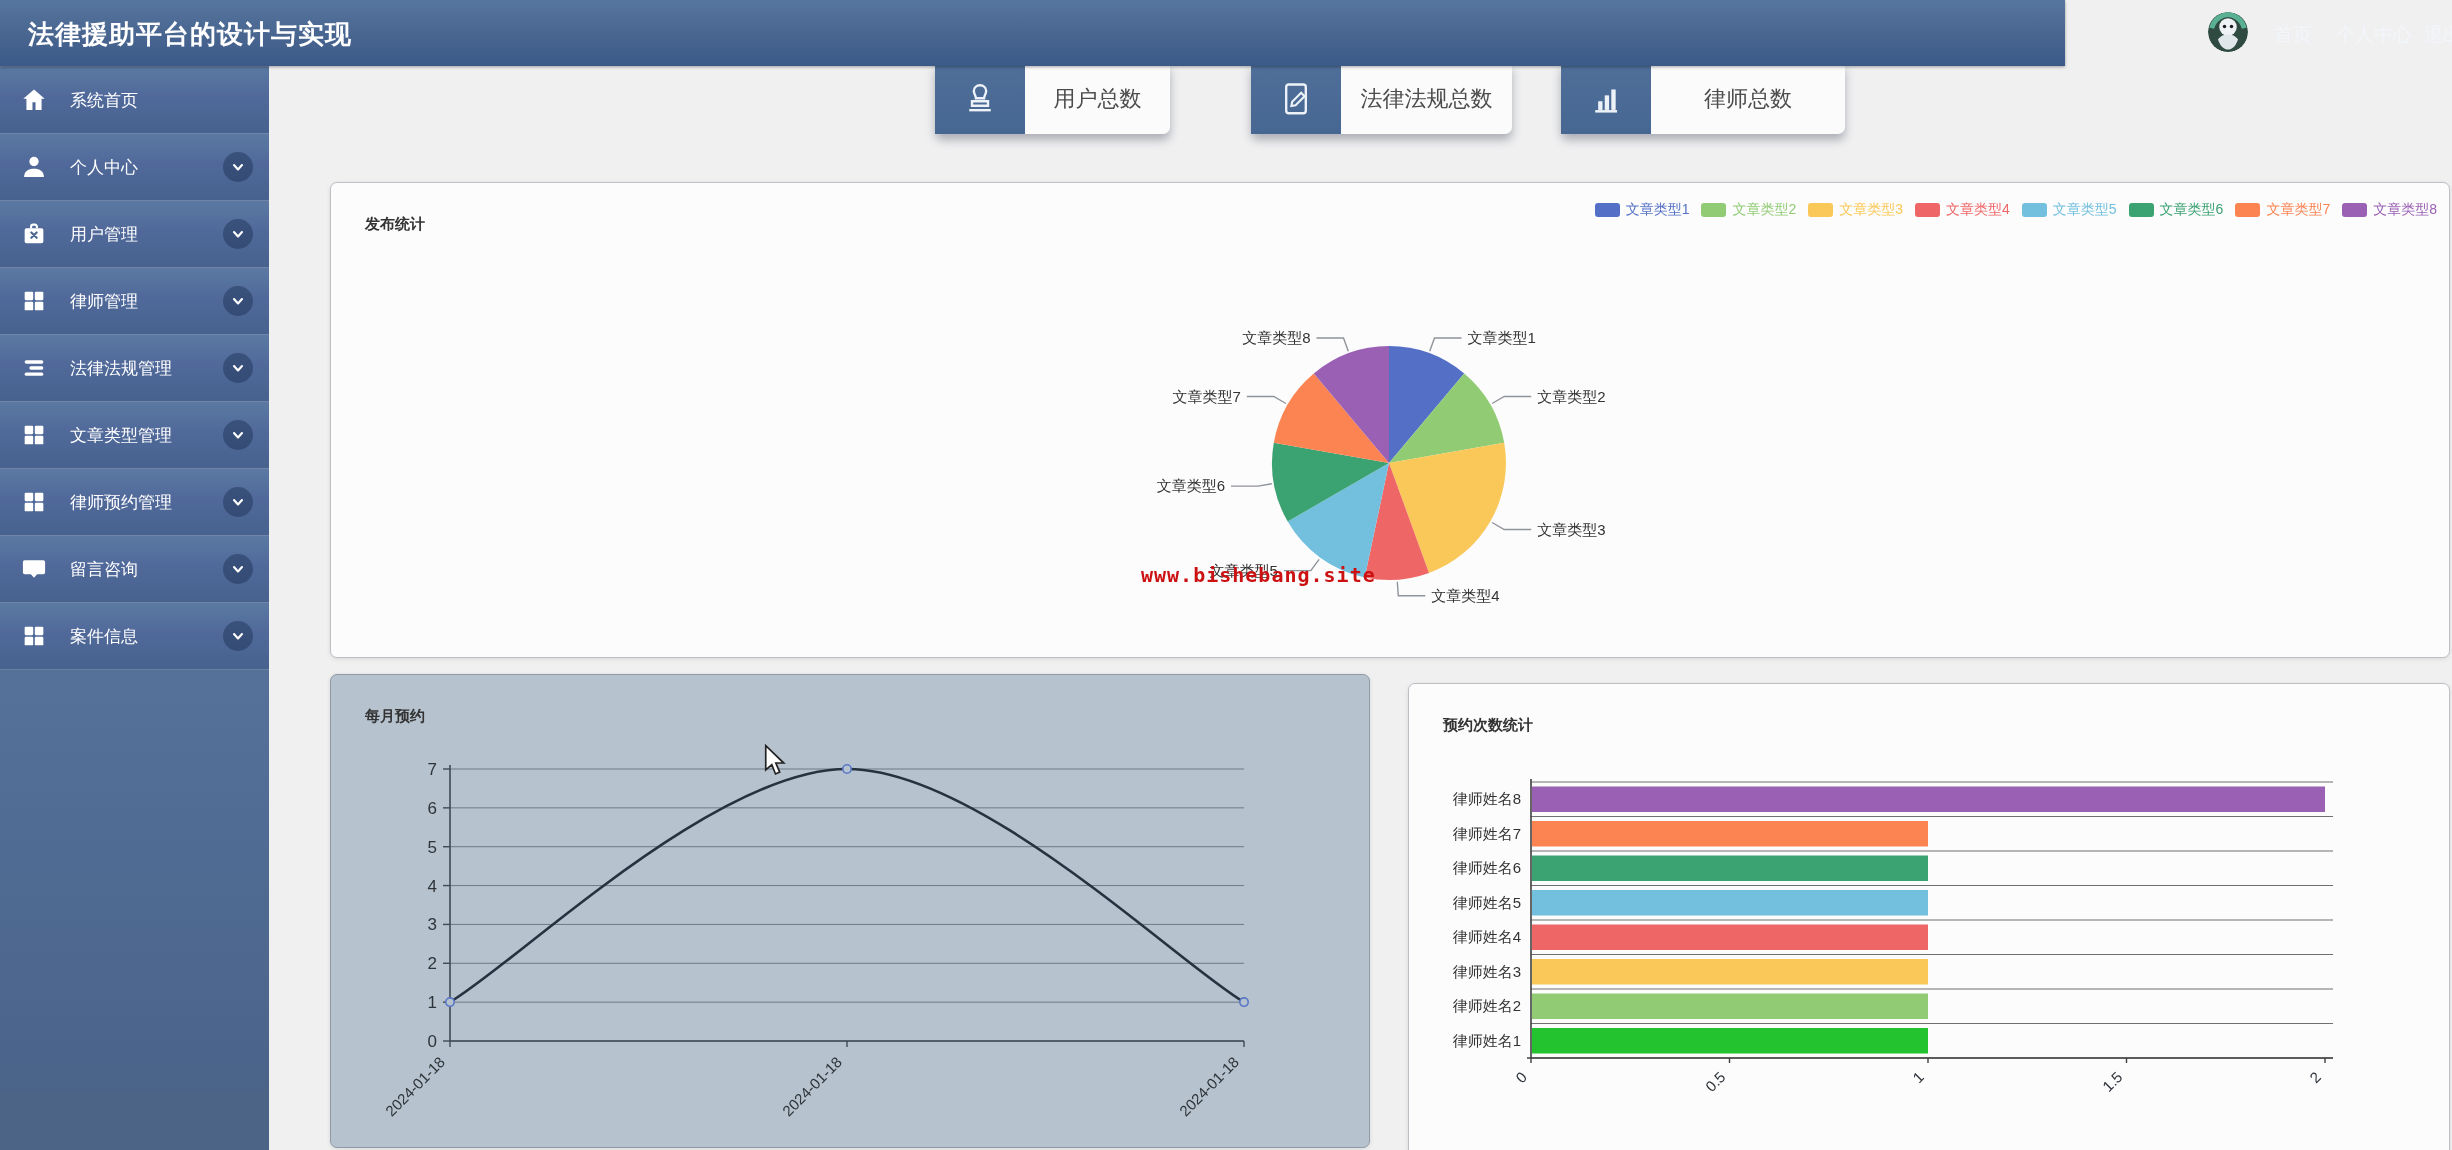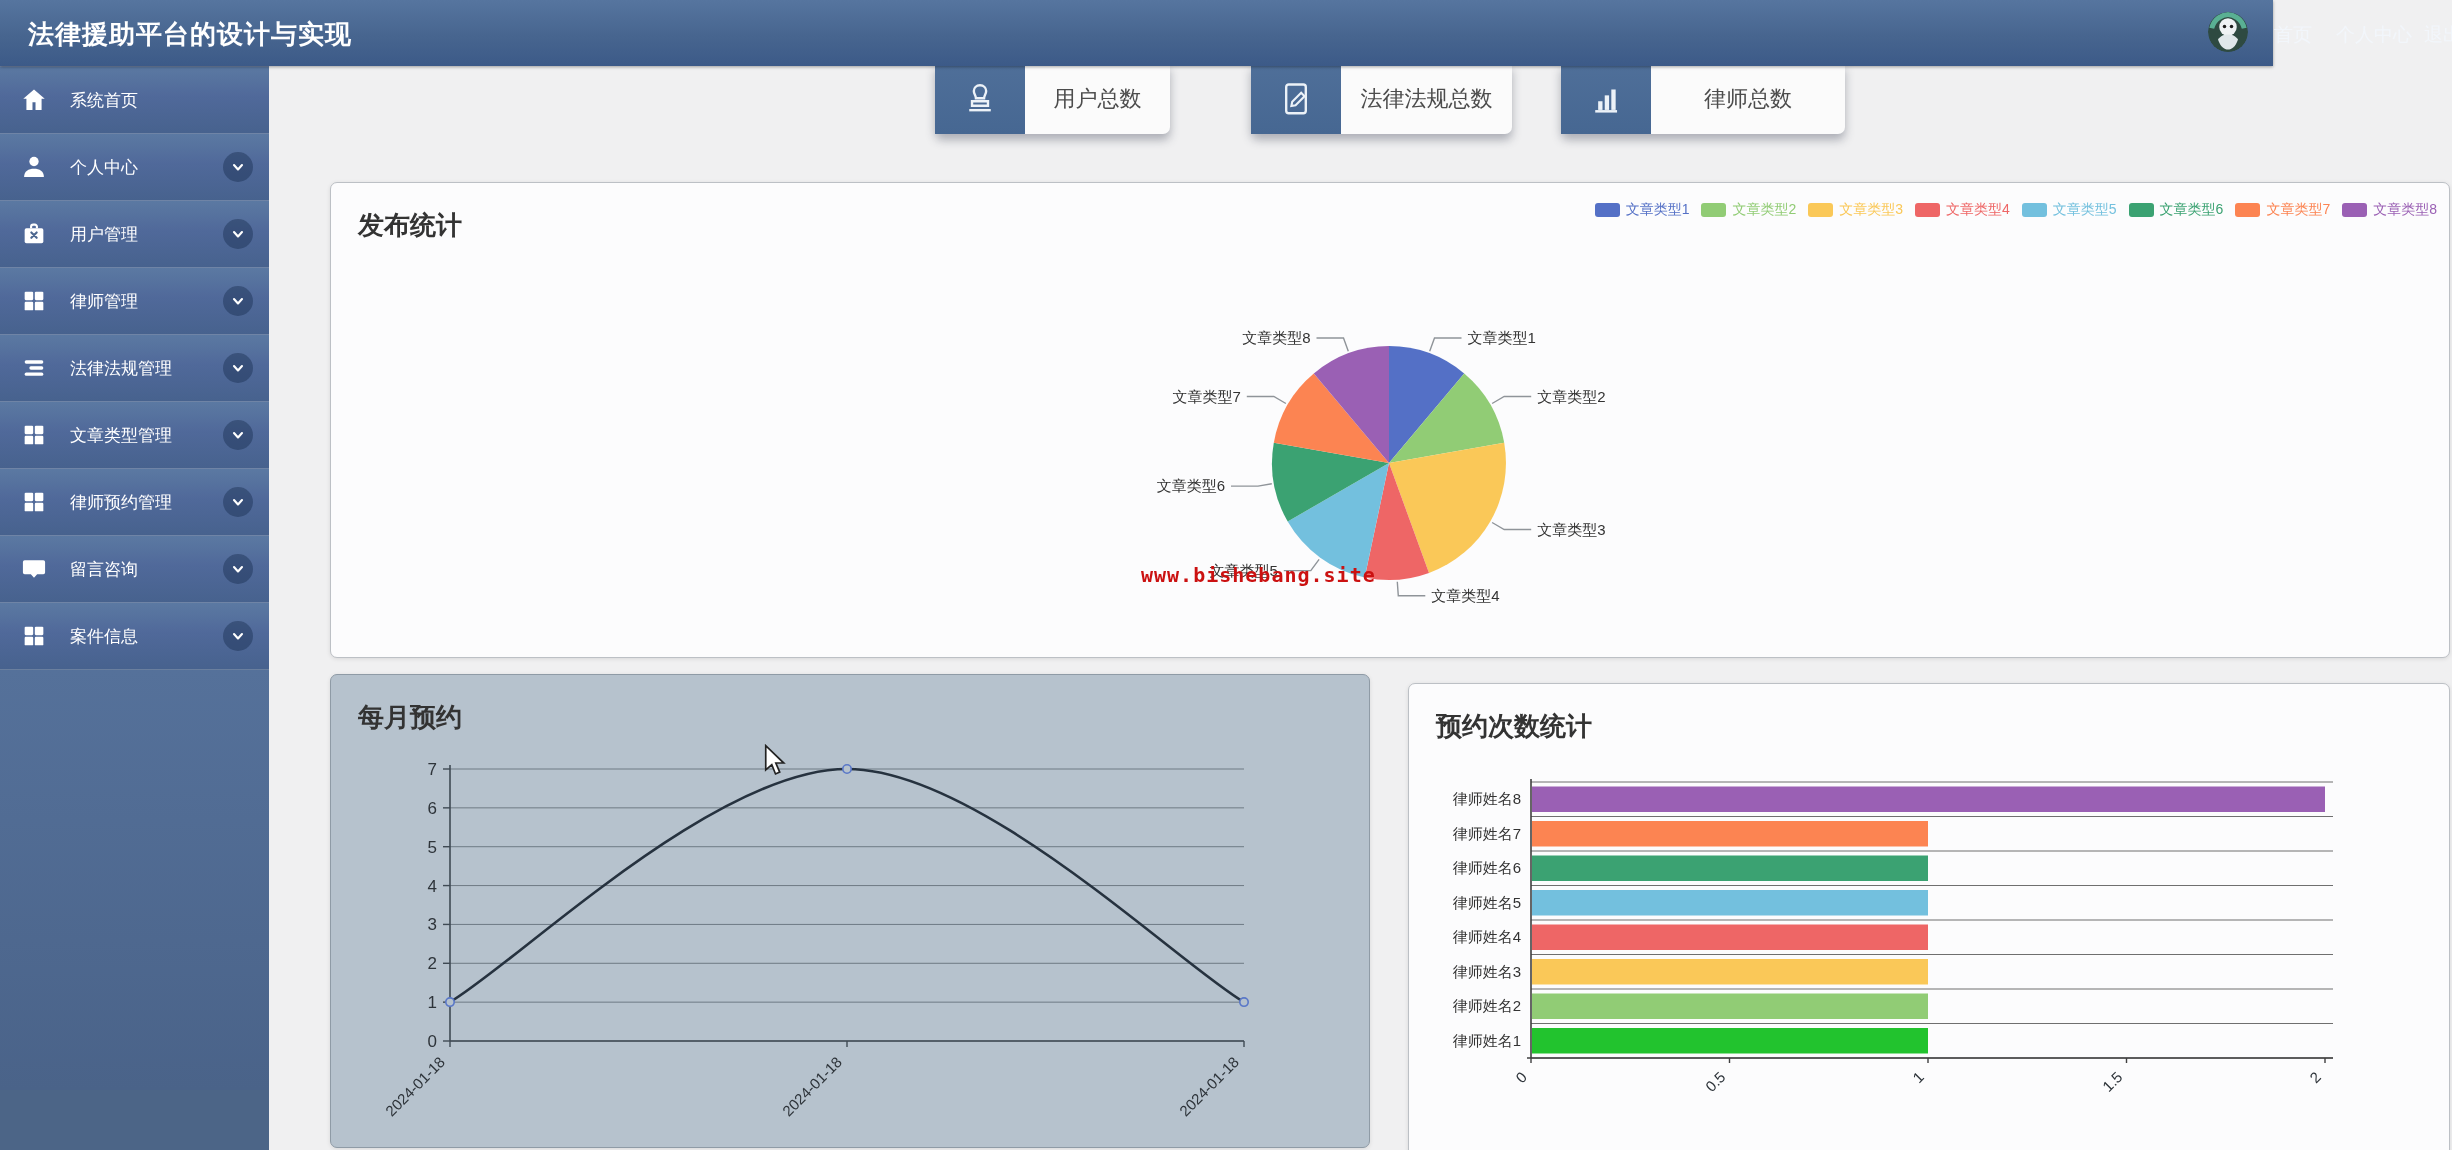--- a/index.html
+++ b/index.html
@@ -6,9 +6,9 @@
   #app{position:relative;width:2452px;height:1150px;overflow:hidden;
        font-family:"Liberation Sans",sans-serif;background:#f0f0f1;}
   
-  #hdr{position:absolute;left:0;top:0;width:2273px;height:66px;
+  #hdr{position:absolute;left:0;top:0;width:2044px;height:66px;
        background:linear-gradient(180deg,#56759f 0%,#47658f 55%,#3c5a88 100%);
-       box-shadow:0 1px 3px rgba(0,0,0,.35);z-index:30;}
+       box-shadow:0 1px 3px rgba(0,0,0,.35);z-index:30;padding-left:21px;}
   #hdr .title{position:absolute;left:28px;top:17px;color:#fff;font-size:26px;font-weight:bold;letter-spacing:1px;}
   #hdr .avatar{position:absolute;left:2208px;top:12px;width:40px;height:40px;border-radius:50%;overflow:hidden;cursor:pointer;}
   #hdr a{position:absolute;top:22px;color:#f2f6fb;font-size:19px;text-decoration:none;white-space:nowrap;cursor:pointer;}

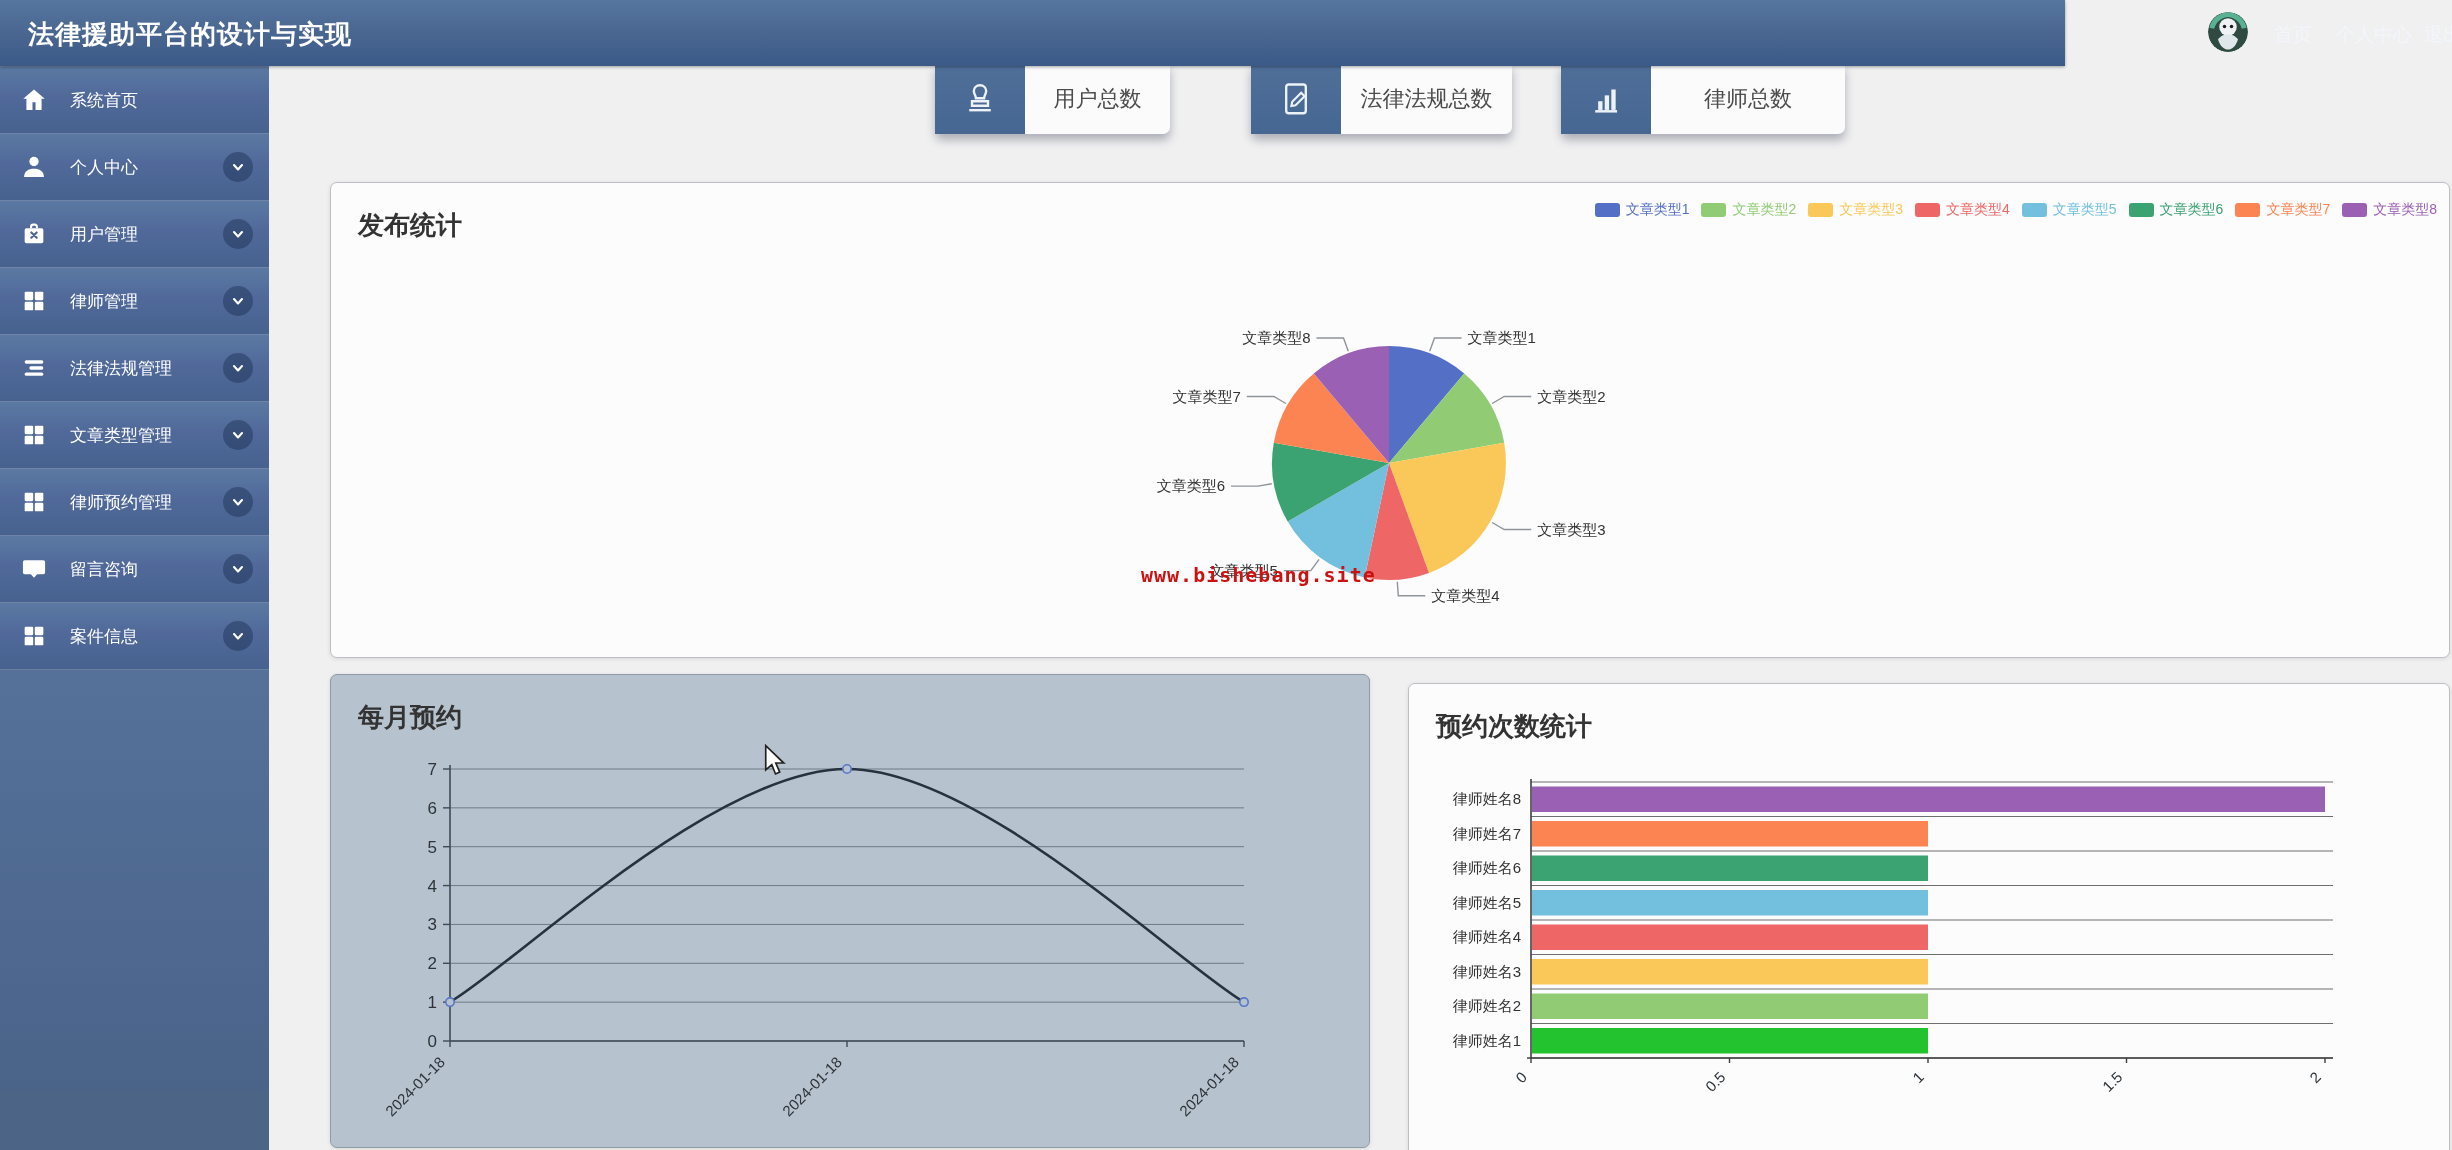--- a/index.html
+++ b/index.html
@@ -34,7 +34,7 @@
         font-size:22px;color:#4c4c4c;position:relative;}
   
   .panel{position:absolute;background:#fcfcfd;border:1px solid #bcc0c5;border-radius:7px;box-shadow:0 1px 4px rgba(0,0,0,.10);}
-  .panel h3{position:absolute;left:22px;top:20px;margin:5px;font-size:26px;font-weight:bold;color:#333;}
+  .panel h3{position:absolute;left:22px;top:20px;margin:12px;font-size:15px;font-weight:bold;color:#333;}
   #panel-publish{left:61px;top:116px;width:2118px;height:474px;}
   #panel-monthly{left:61px;top:608px;width:1038px;height:472px;background:#b6c2cd;border-color:#8f9ba6;}
   #panel-stats{left:1139px;top:617px;width:1040px;height:533px;}

